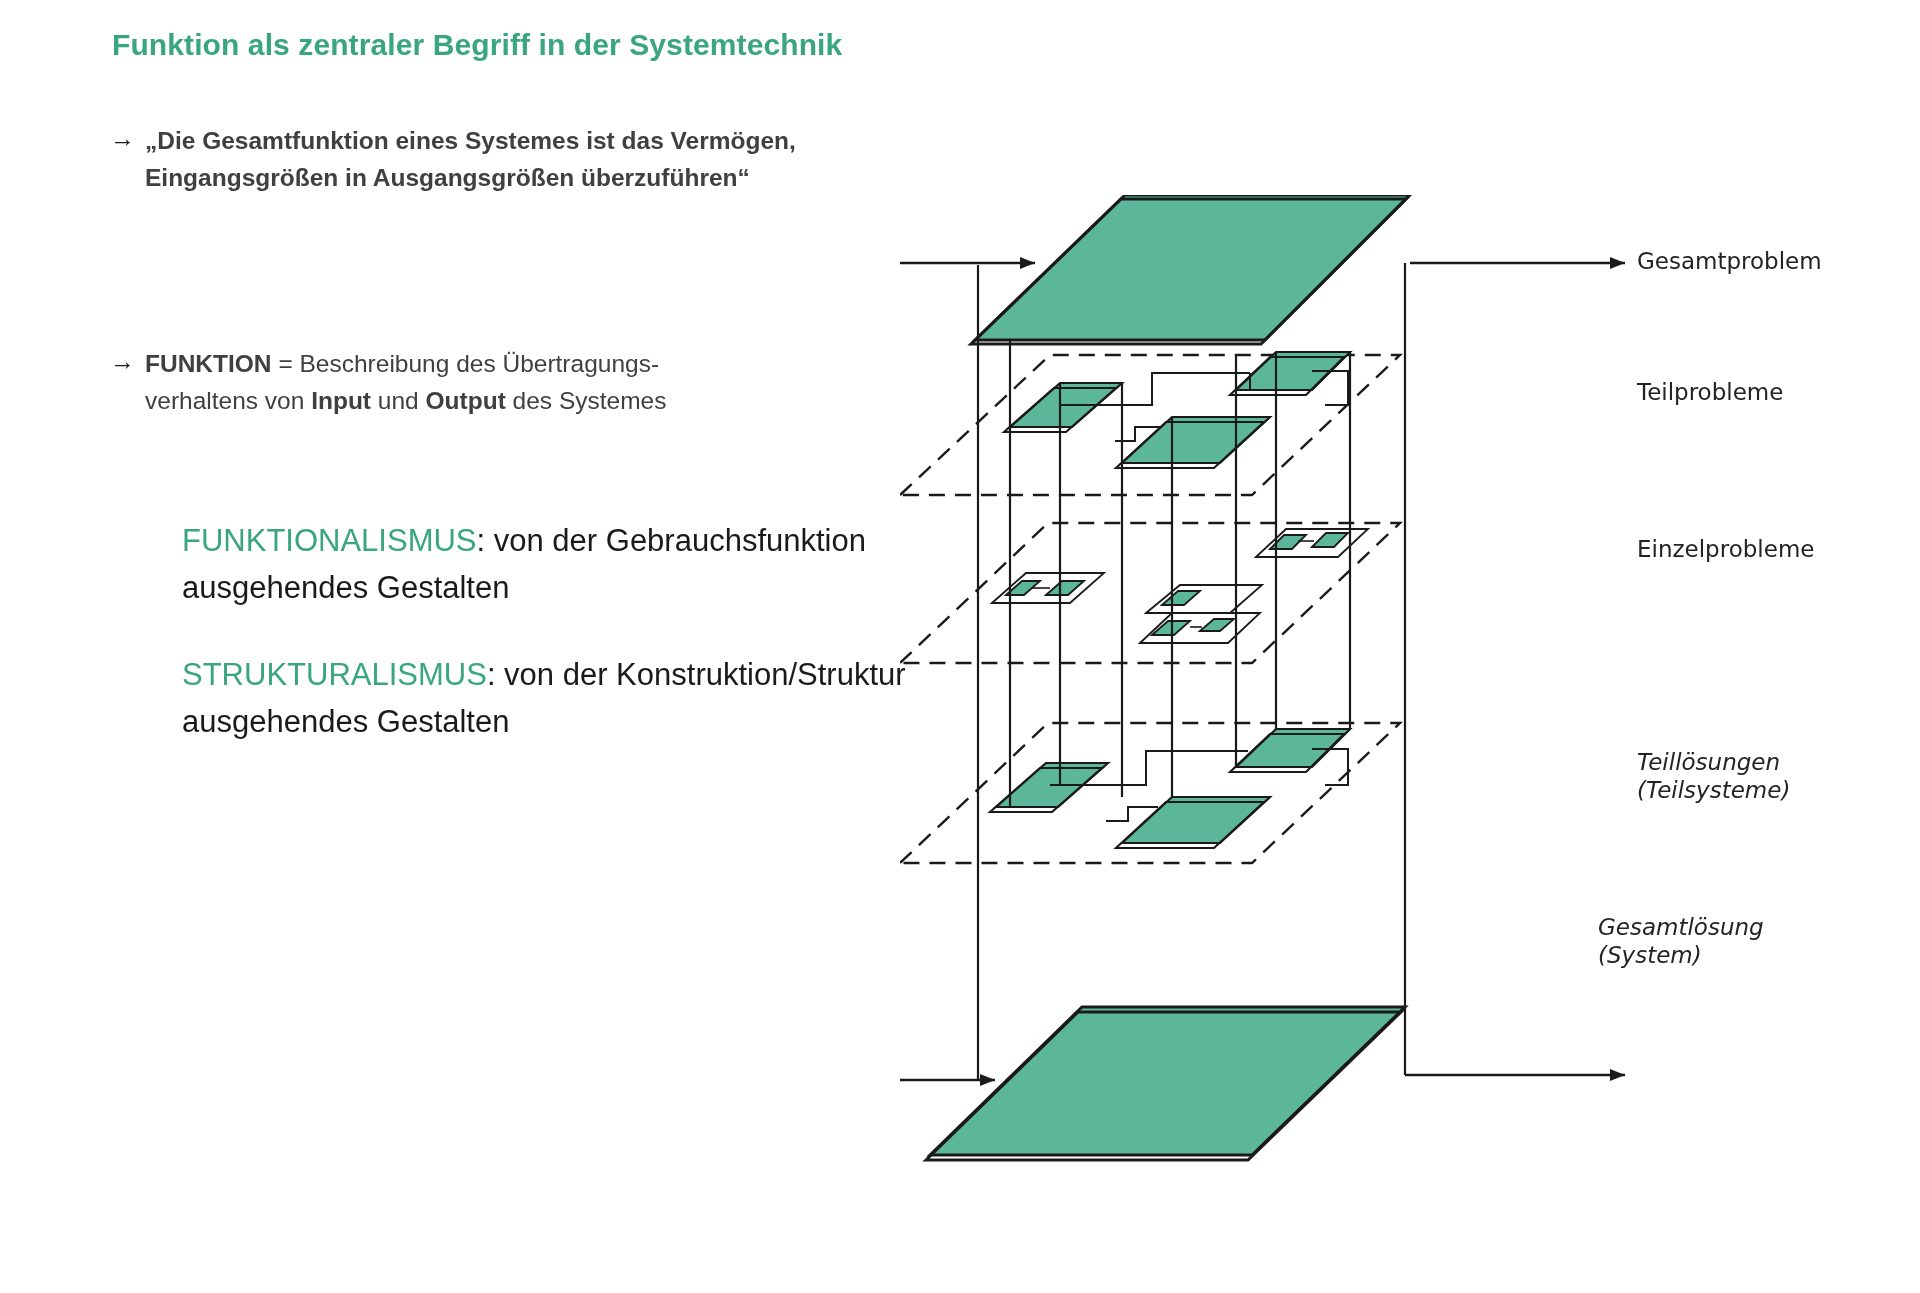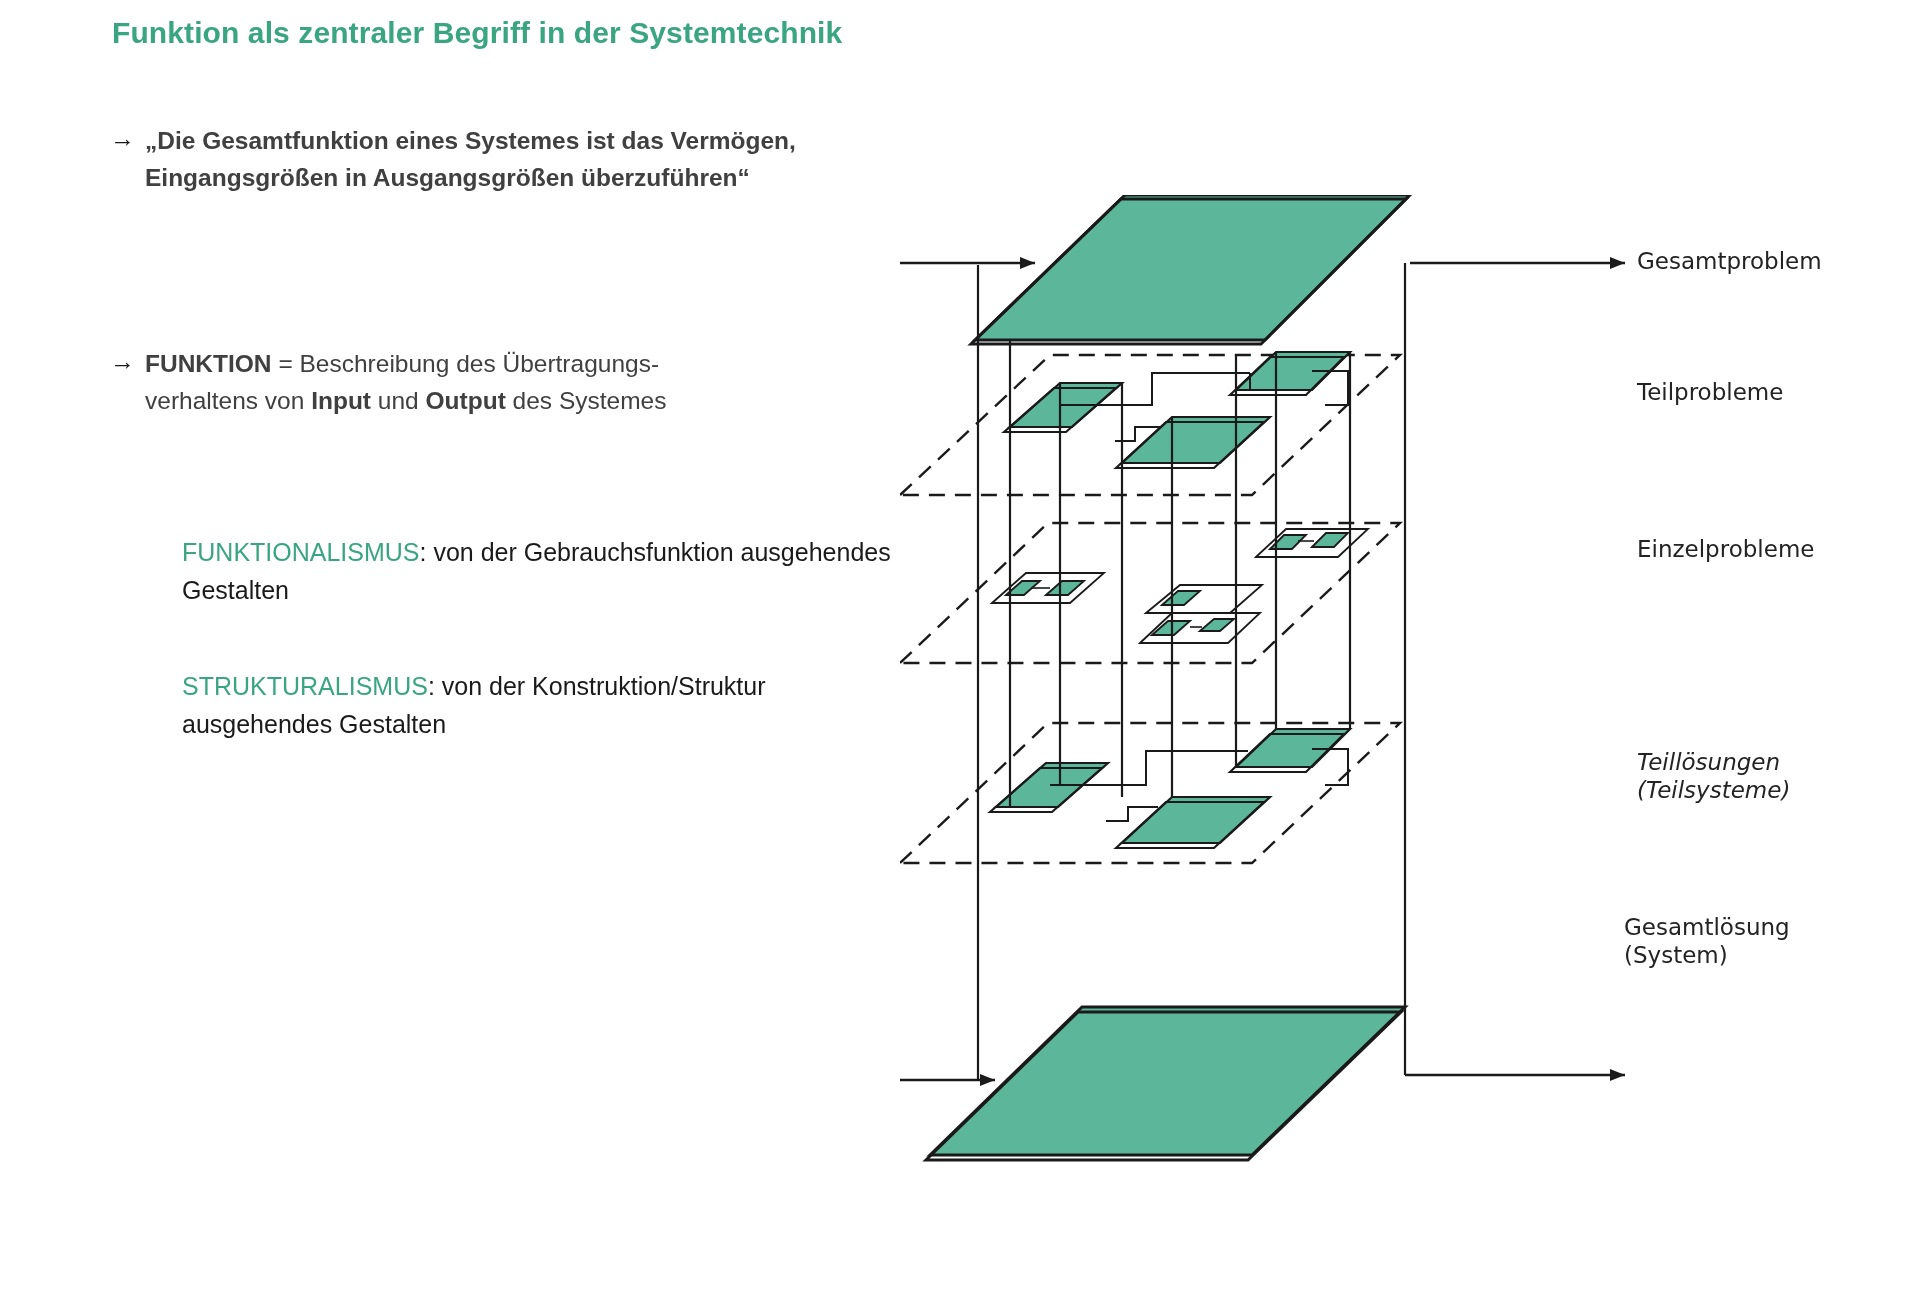--- a/index.html
+++ b/index.html
@@ -24,7 +24,7 @@
   .title {
     position: absolute;
     left: 112px;
-    top: 16px;
+    top: 28px;
     font-size: 30px;
     font-weight: bold;
     color: #3aa581;

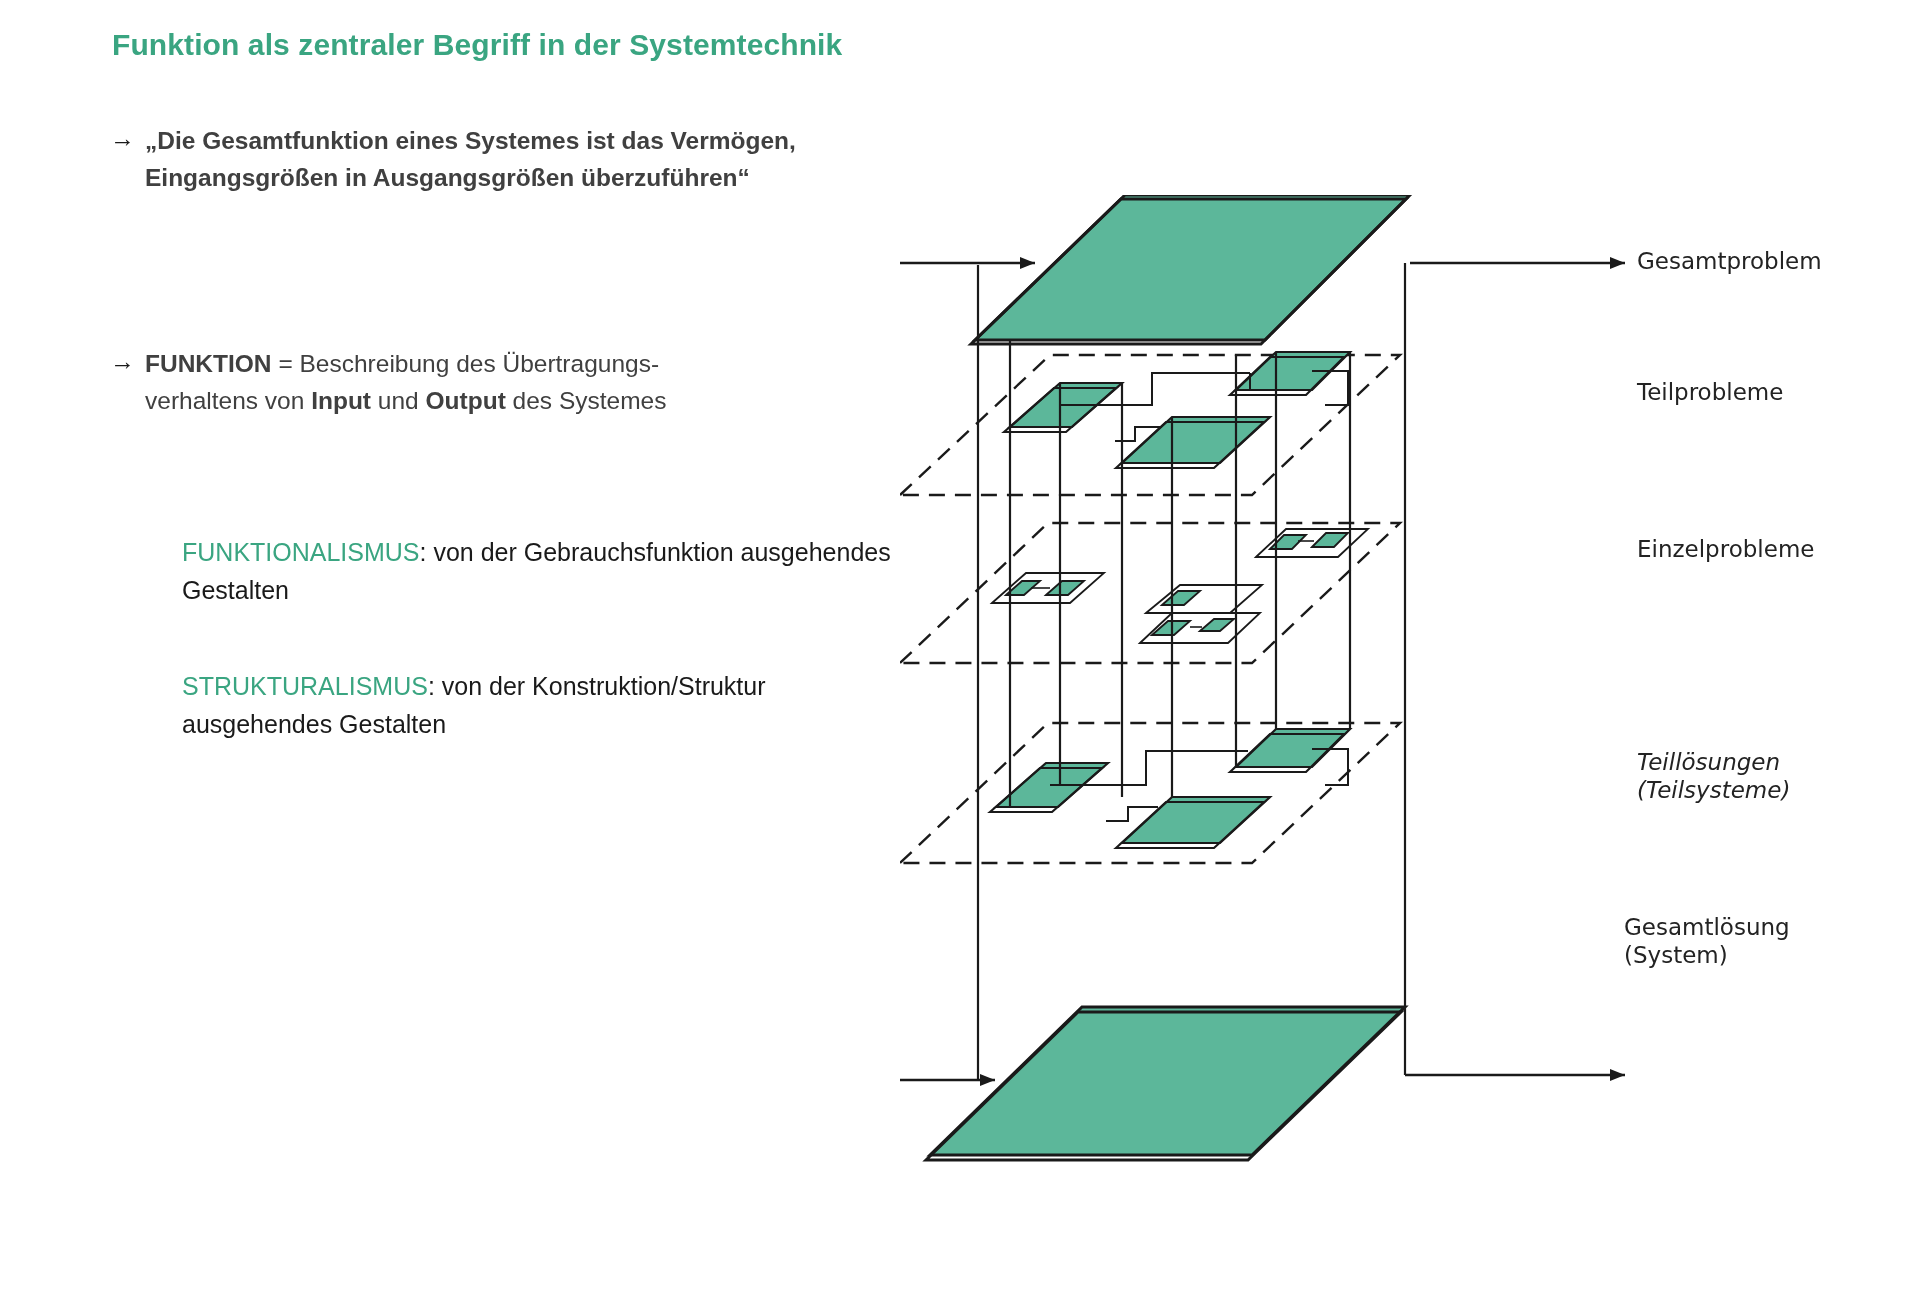--- a/index.html
+++ b/index.html
@@ -61,10 +61,9 @@
     position: absolute;
     left: 182px;
     width: 740px;
-    font-size: 25px;
+    font-size: 31px;
     line-height: 1.52;
     color: #1a1a1a;
-    margin-top: 16px;
   }
   .kw { color: #3aa581; }
   #p-funktionalismus { top: 517px; }

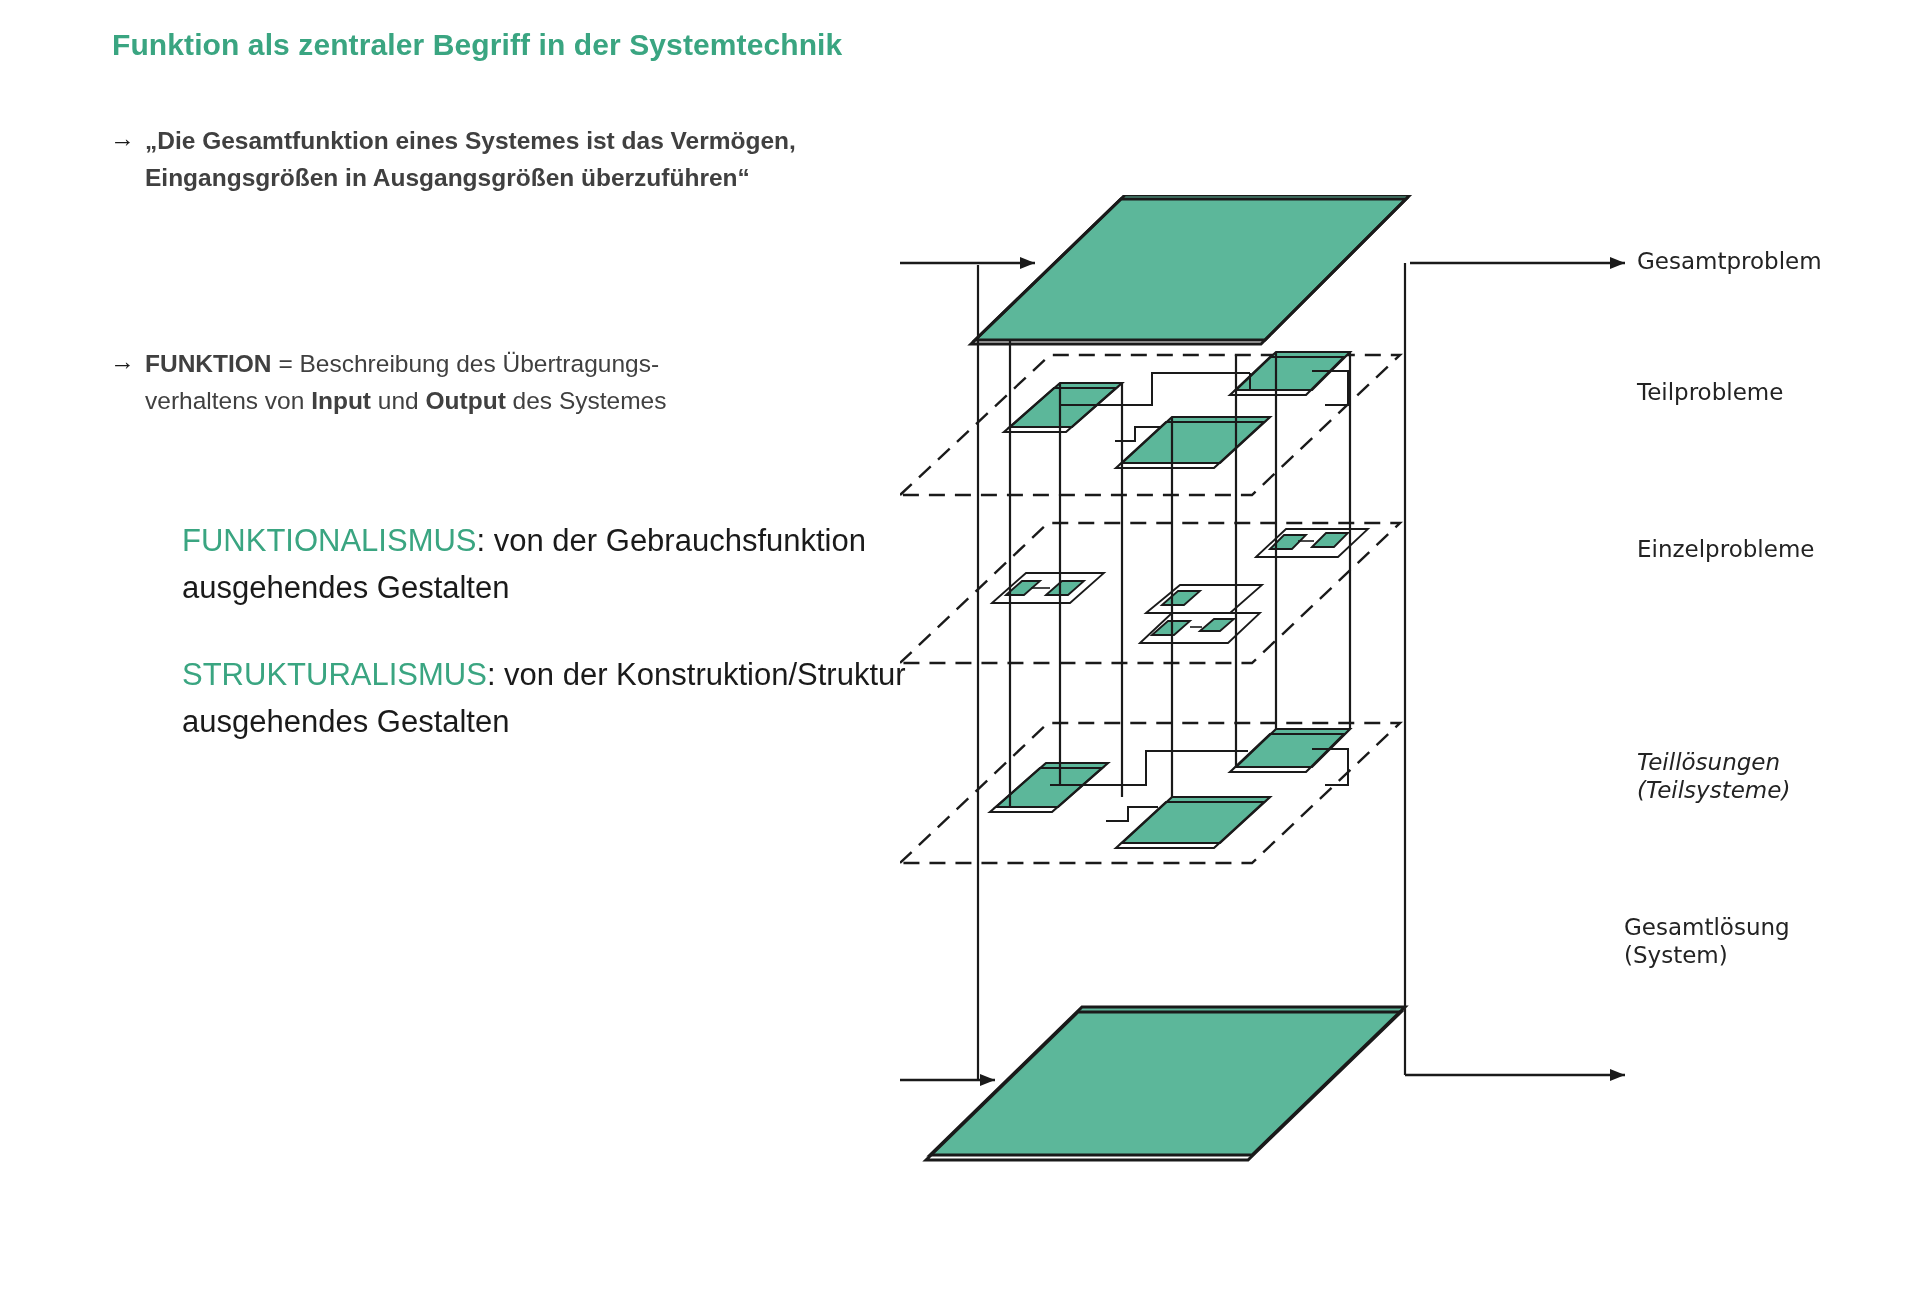--- a/index.html
+++ b/index.html
@@ -93,7 +93,7 @@
   #lbl-einzelprobleme  { left: 737px; top: 340px; }
   #lbl-einzelloesungen { left: 737px; top: 411px; }
   #lbl-teilloesungen   { left: 737px; top: 553px; font-style: italic; }
-  #lbl-gesamtloesung   { left: 724px; top: 718px; }
+  #lbl-gesamtloesung   { left: 698px; top: 718px; font-style: italic; }
 </style>
 </head>
 <body>

